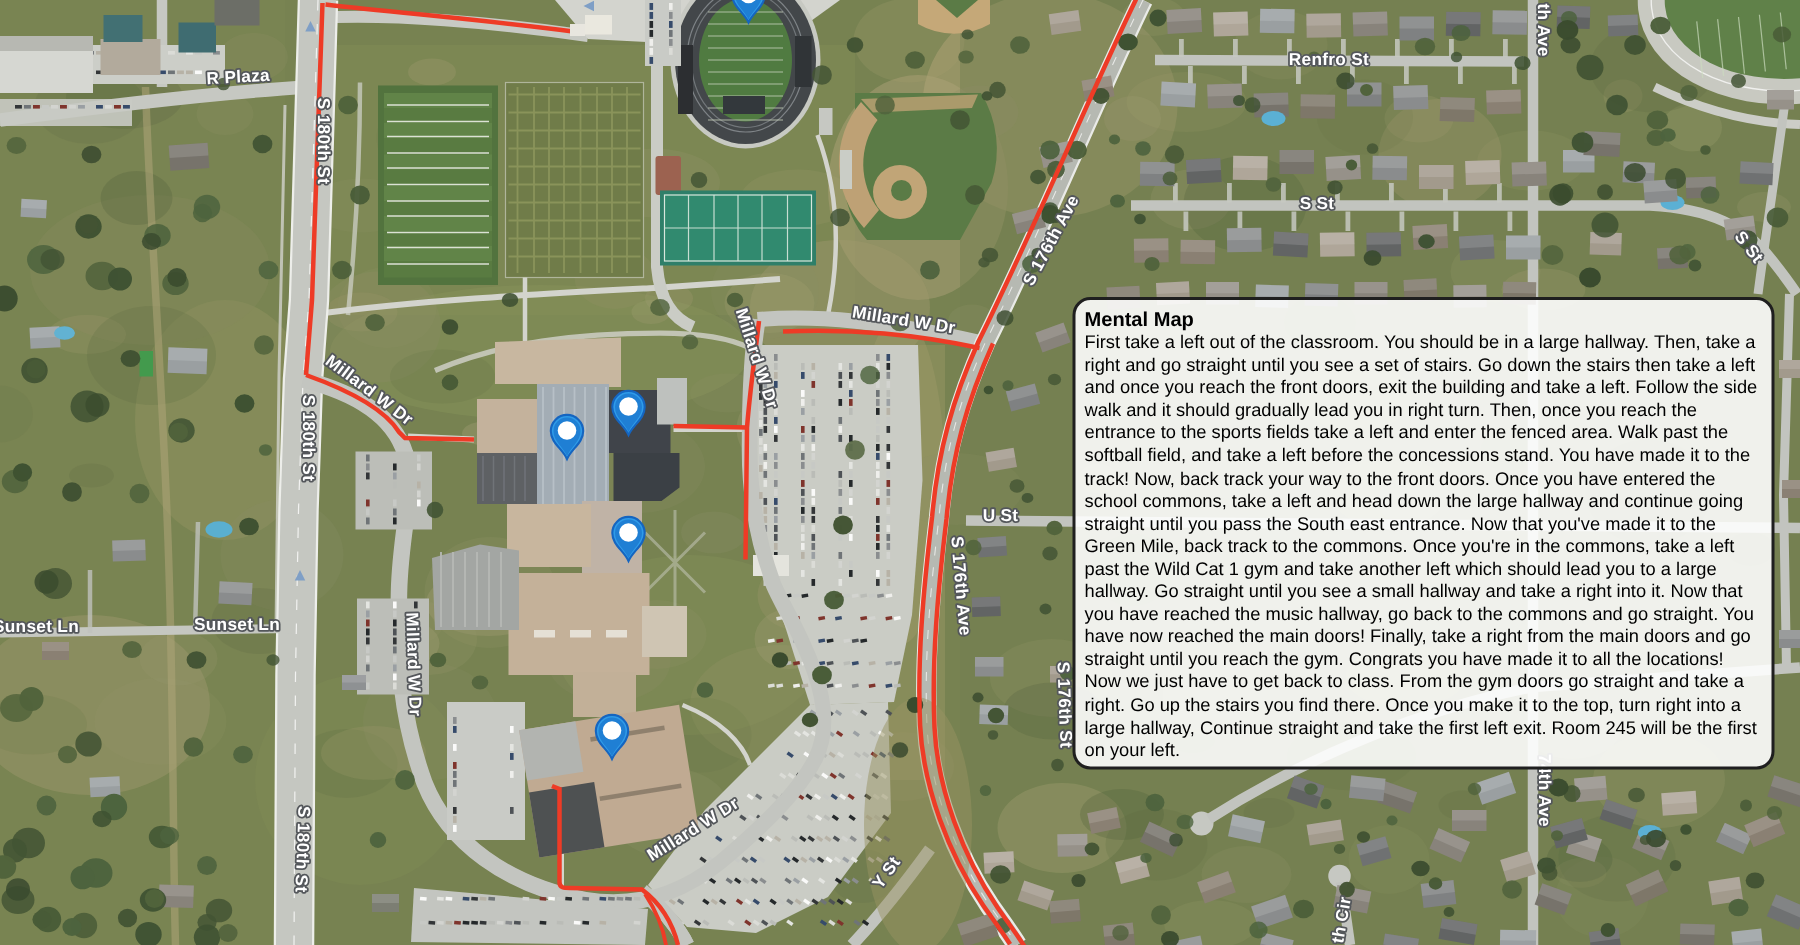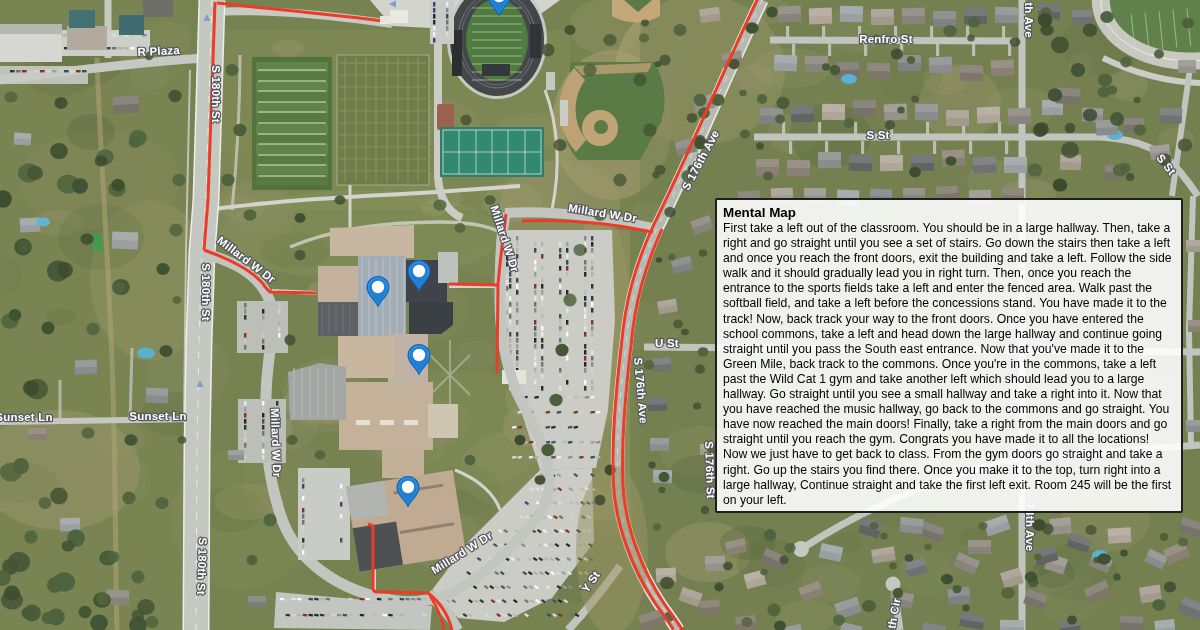--- a/index.html
+++ b/index.html
@@ -7,7 +7,7 @@
 #map{position:relative;width:1200px;height:630px;background:#75814f;}
 #map svg{position:absolute;left:0;top:0;}
 #panel{position:absolute;left:715px;top:198px;width:468px;height:315px;box-sizing:border-box;
-background:rgba(255,255,255,0.89);border:2px solid #1f1f1f;border-radius:2px;padding:5px 6px 0 6px;
+background:rgba(255,255,255,0.89);border:2px solid #1f1f1f;border-radius:12px;padding:5px 6px 0 6px;
 font-size:12.2px;line-height:15.1px;color:#000;white-space:nowrap;}
 #panel .title{font-weight:bold;font-size:13.4px;line-height:16px;}
 svg text{font-family:"Liberation Sans",sans-serif;}

